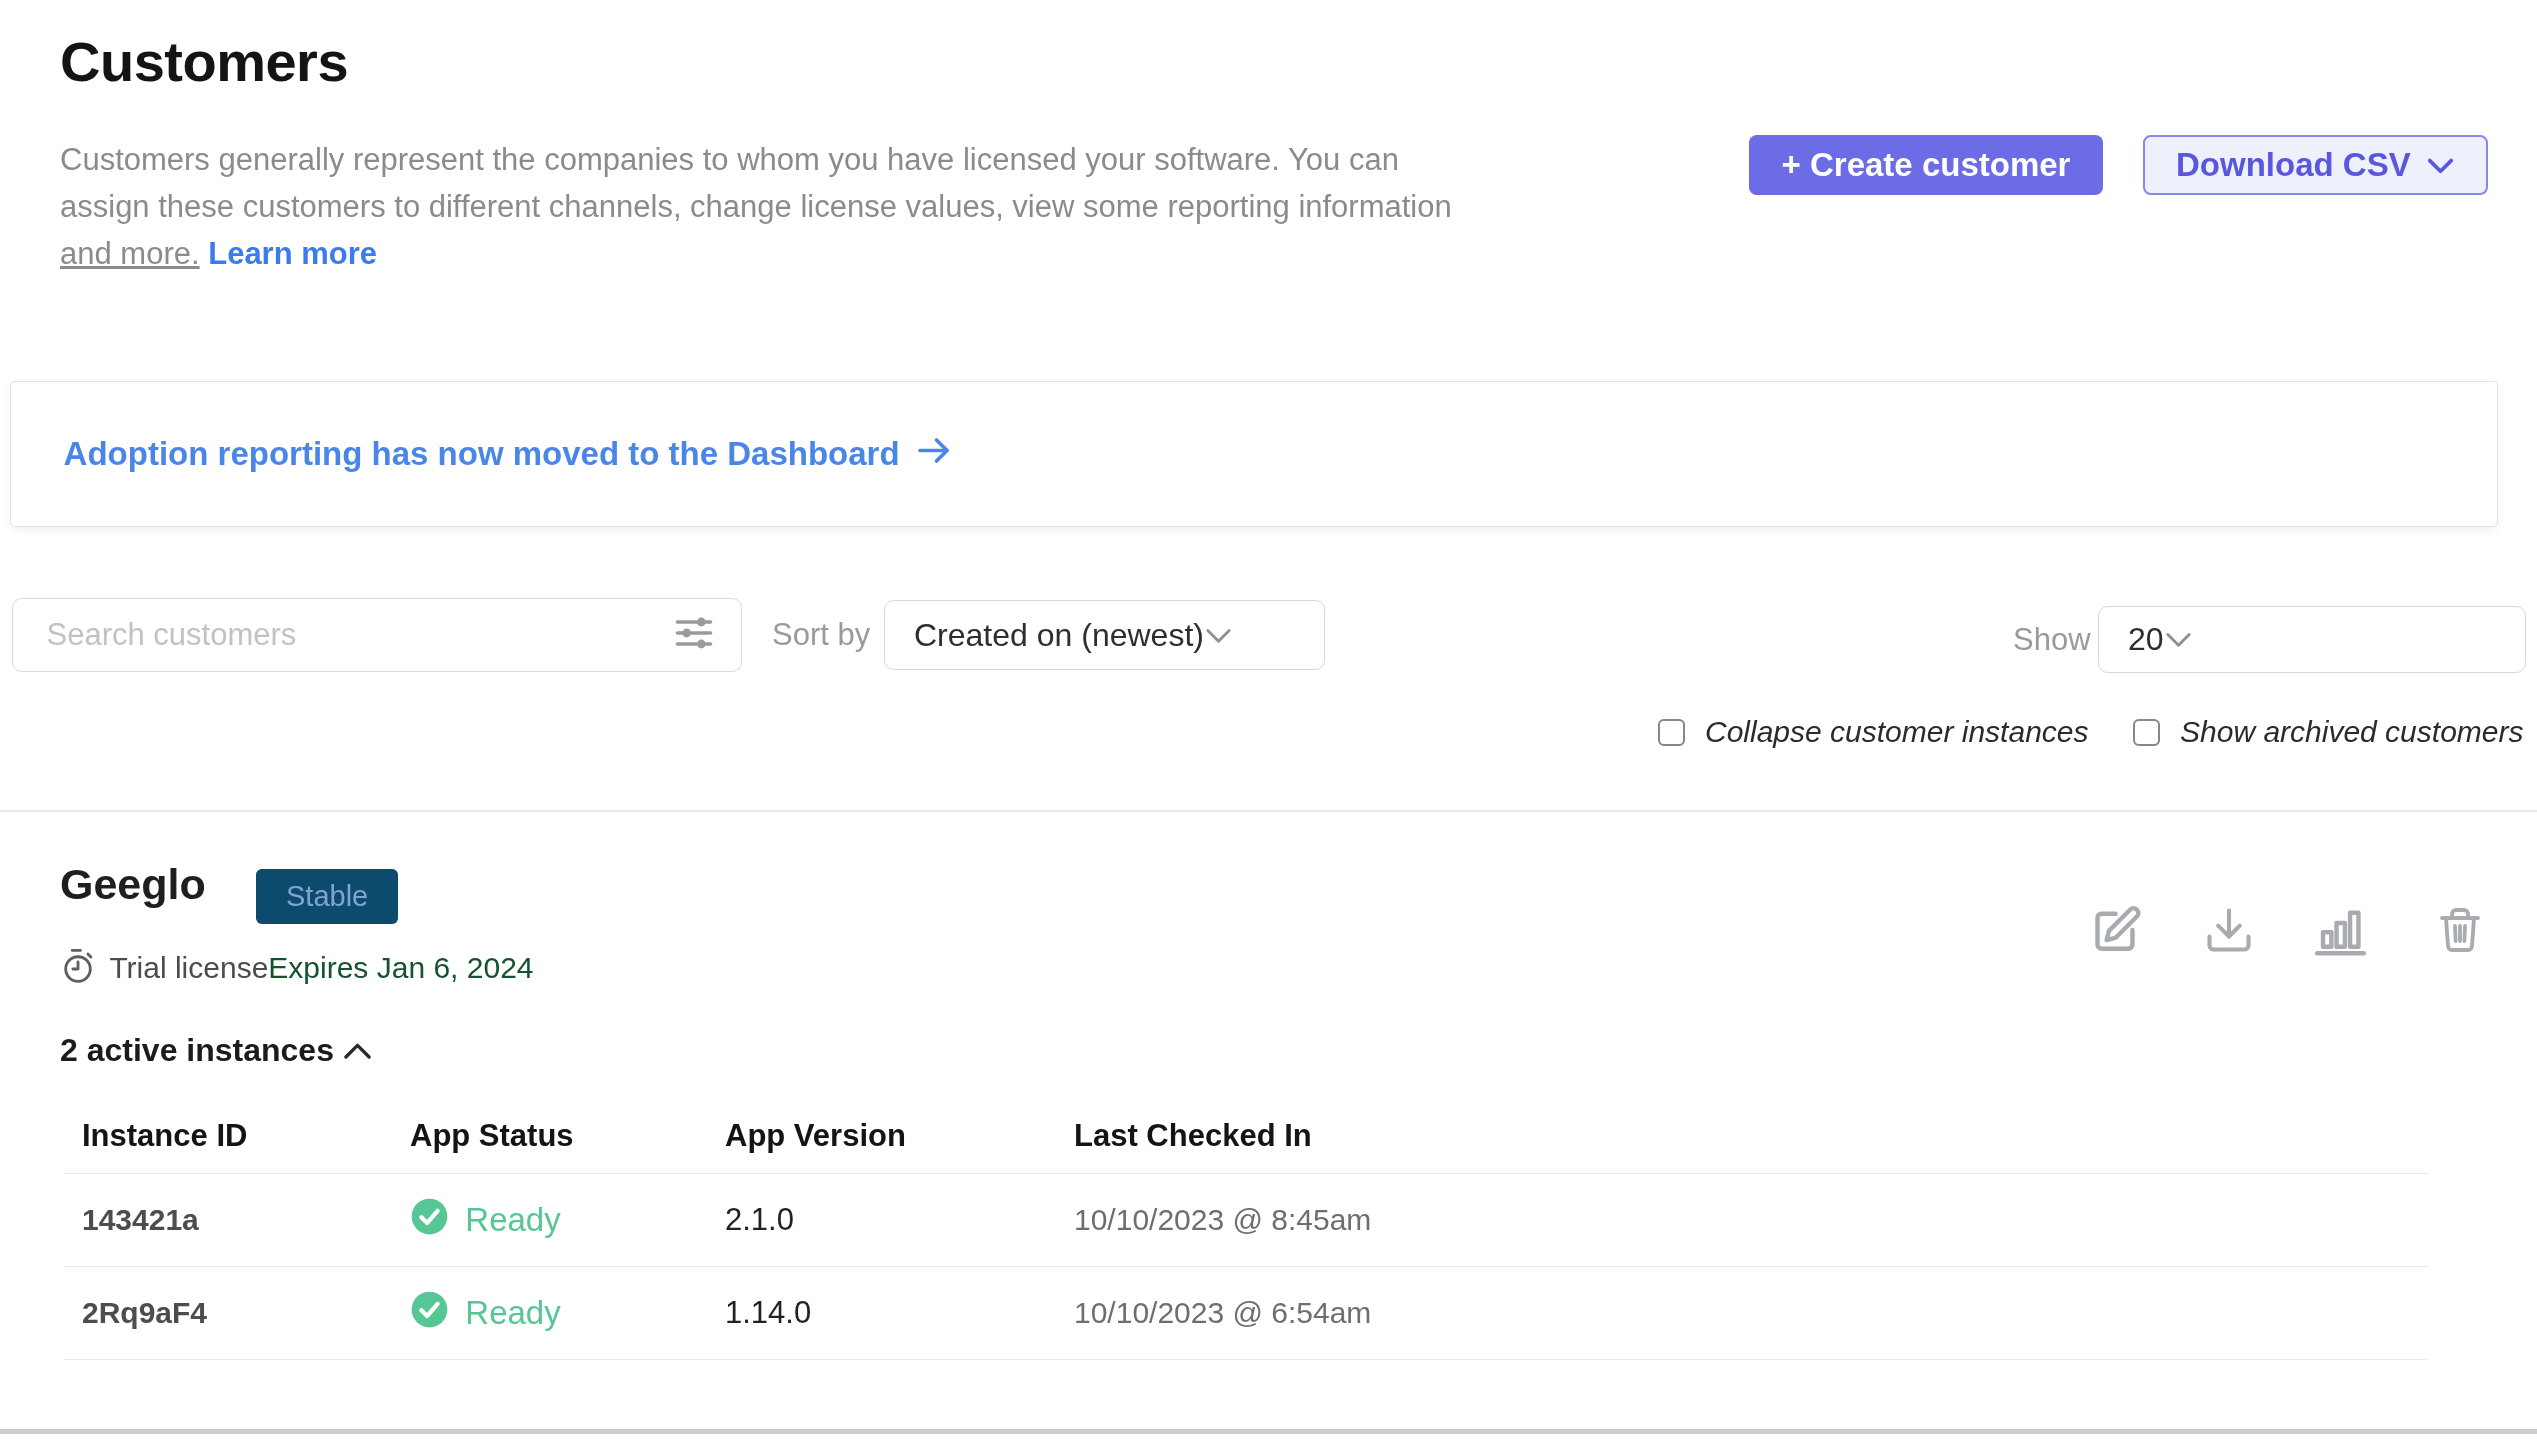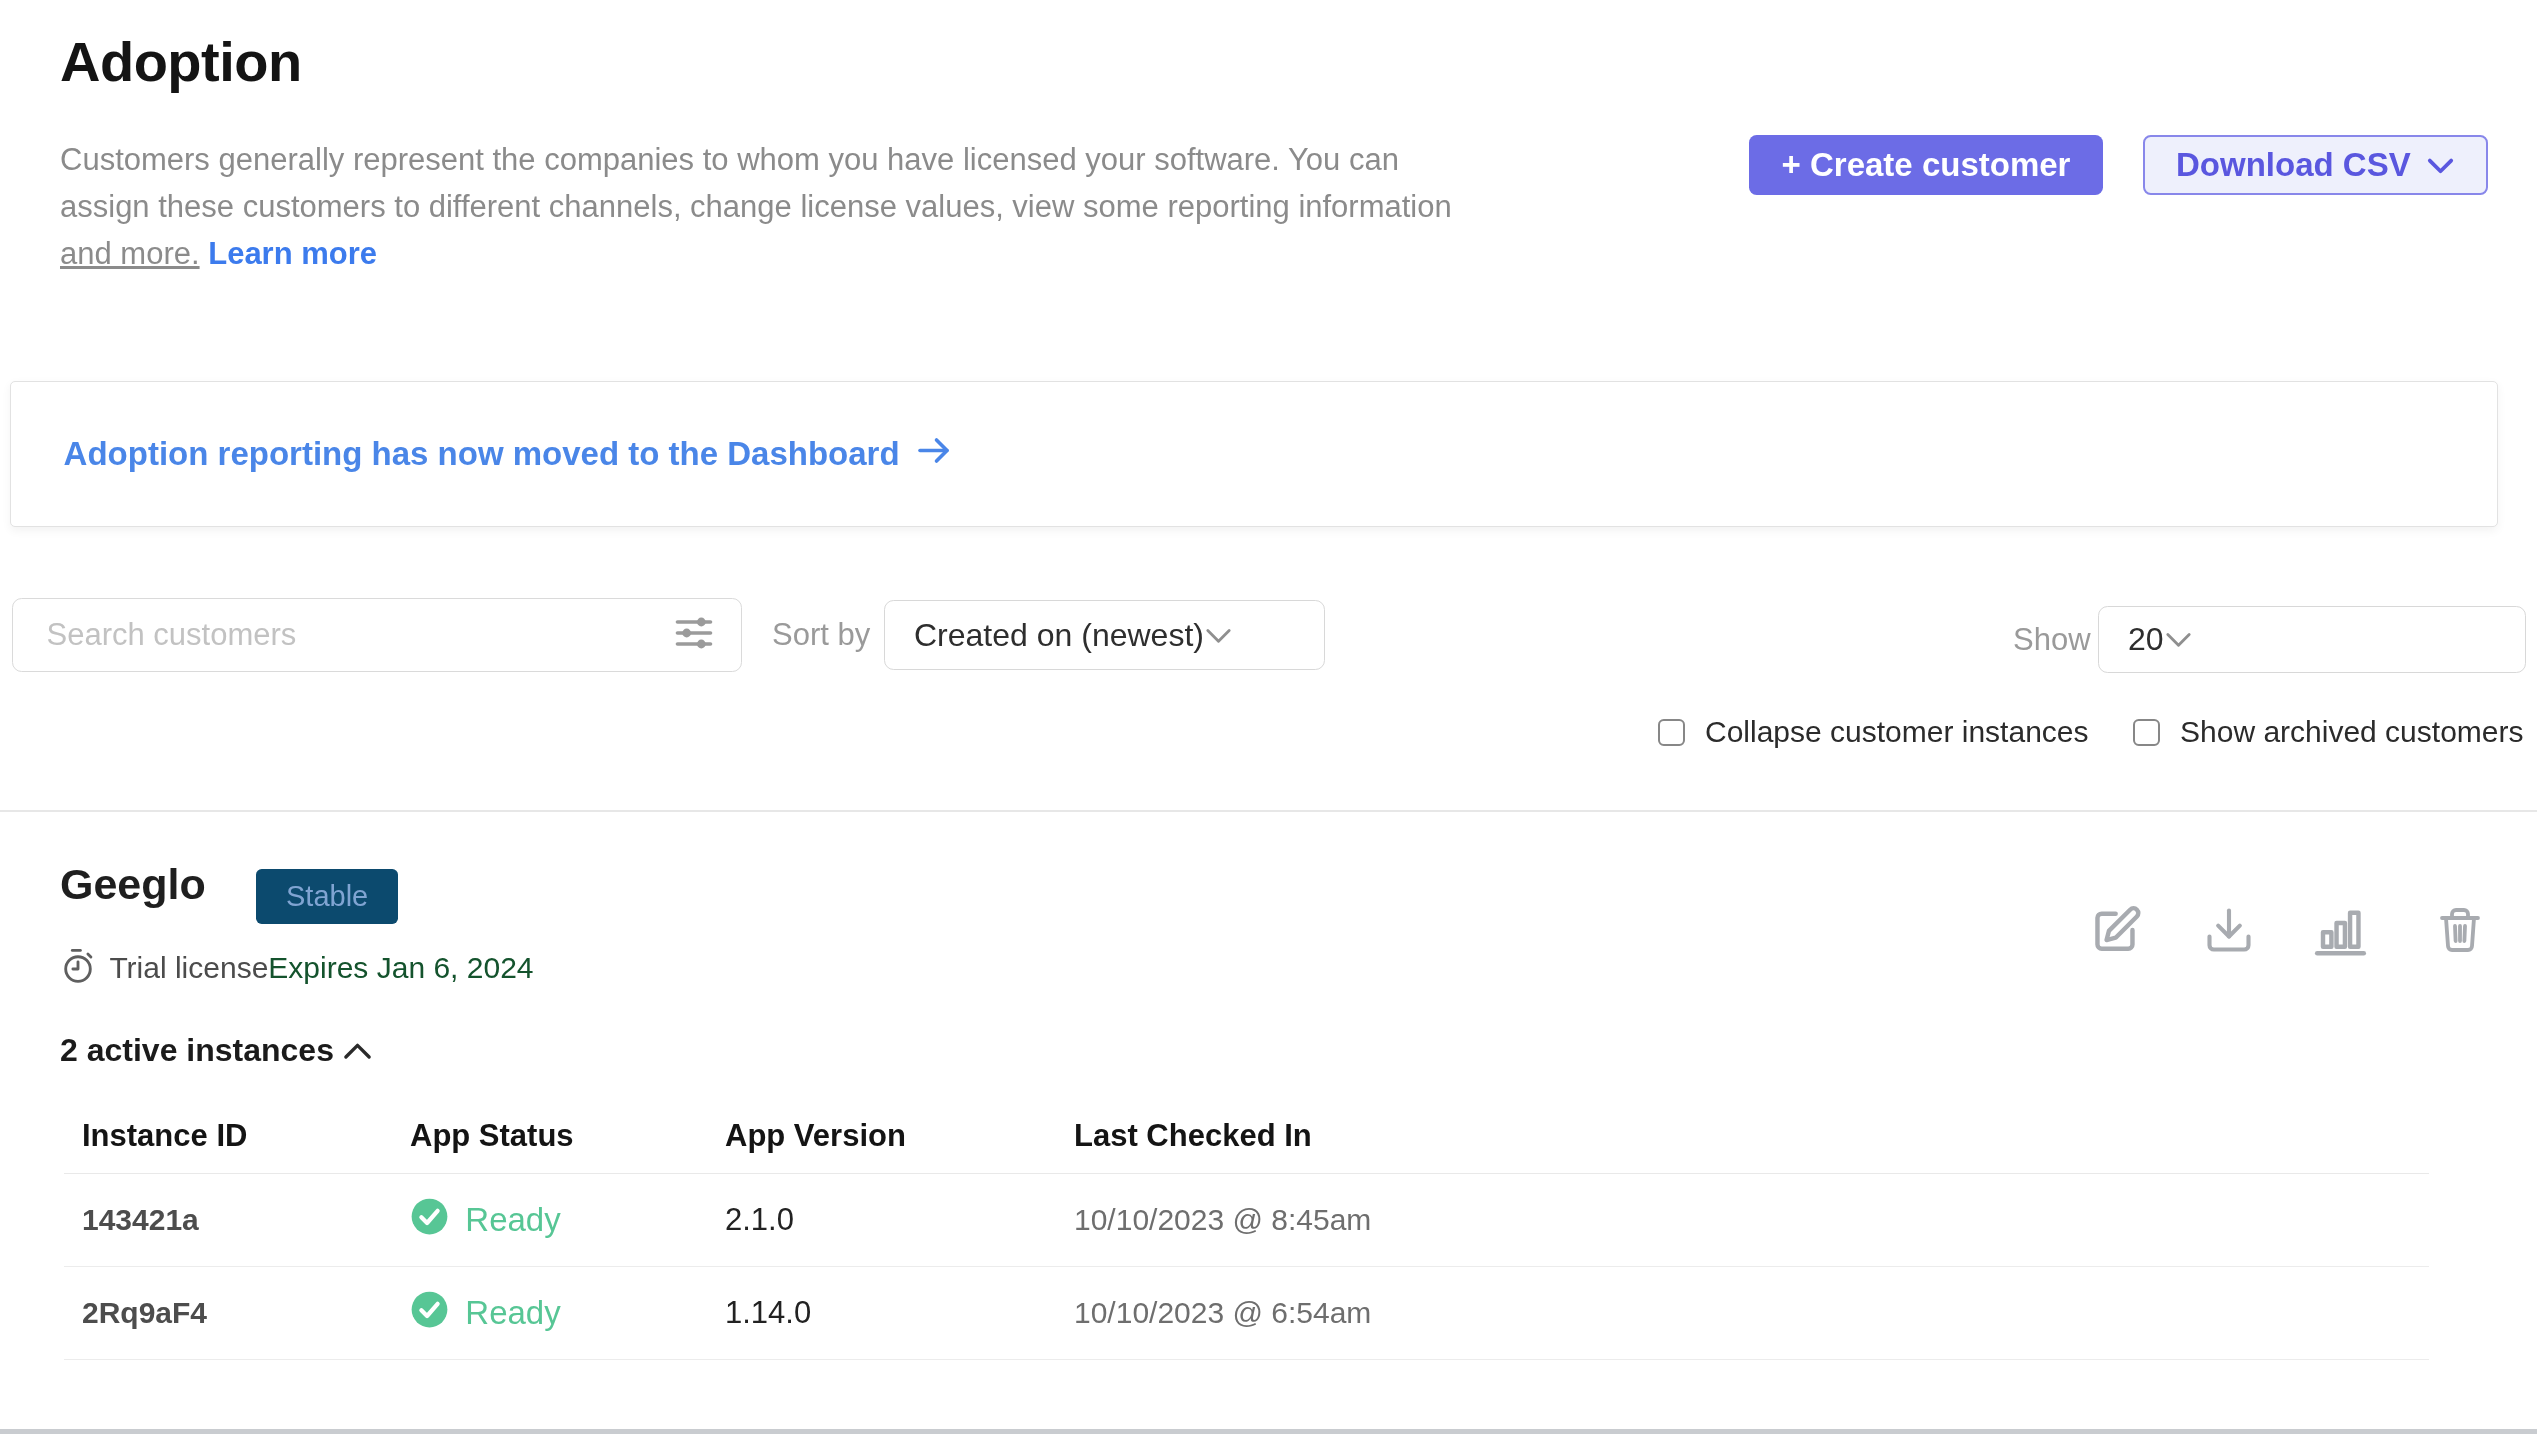--- a/index.html
+++ b/index.html
@@ -80,7 +80,7 @@
 
 <div id="page">
 
-  <h1 class="abs page-title">Adoption</h1>
+  <h1 class="abs page-title">Customers</h1>
 
   <p class="abs desc">
     <span class="desc-line">Customers generally represent the companies to whom you have licensed your software. You can</span>

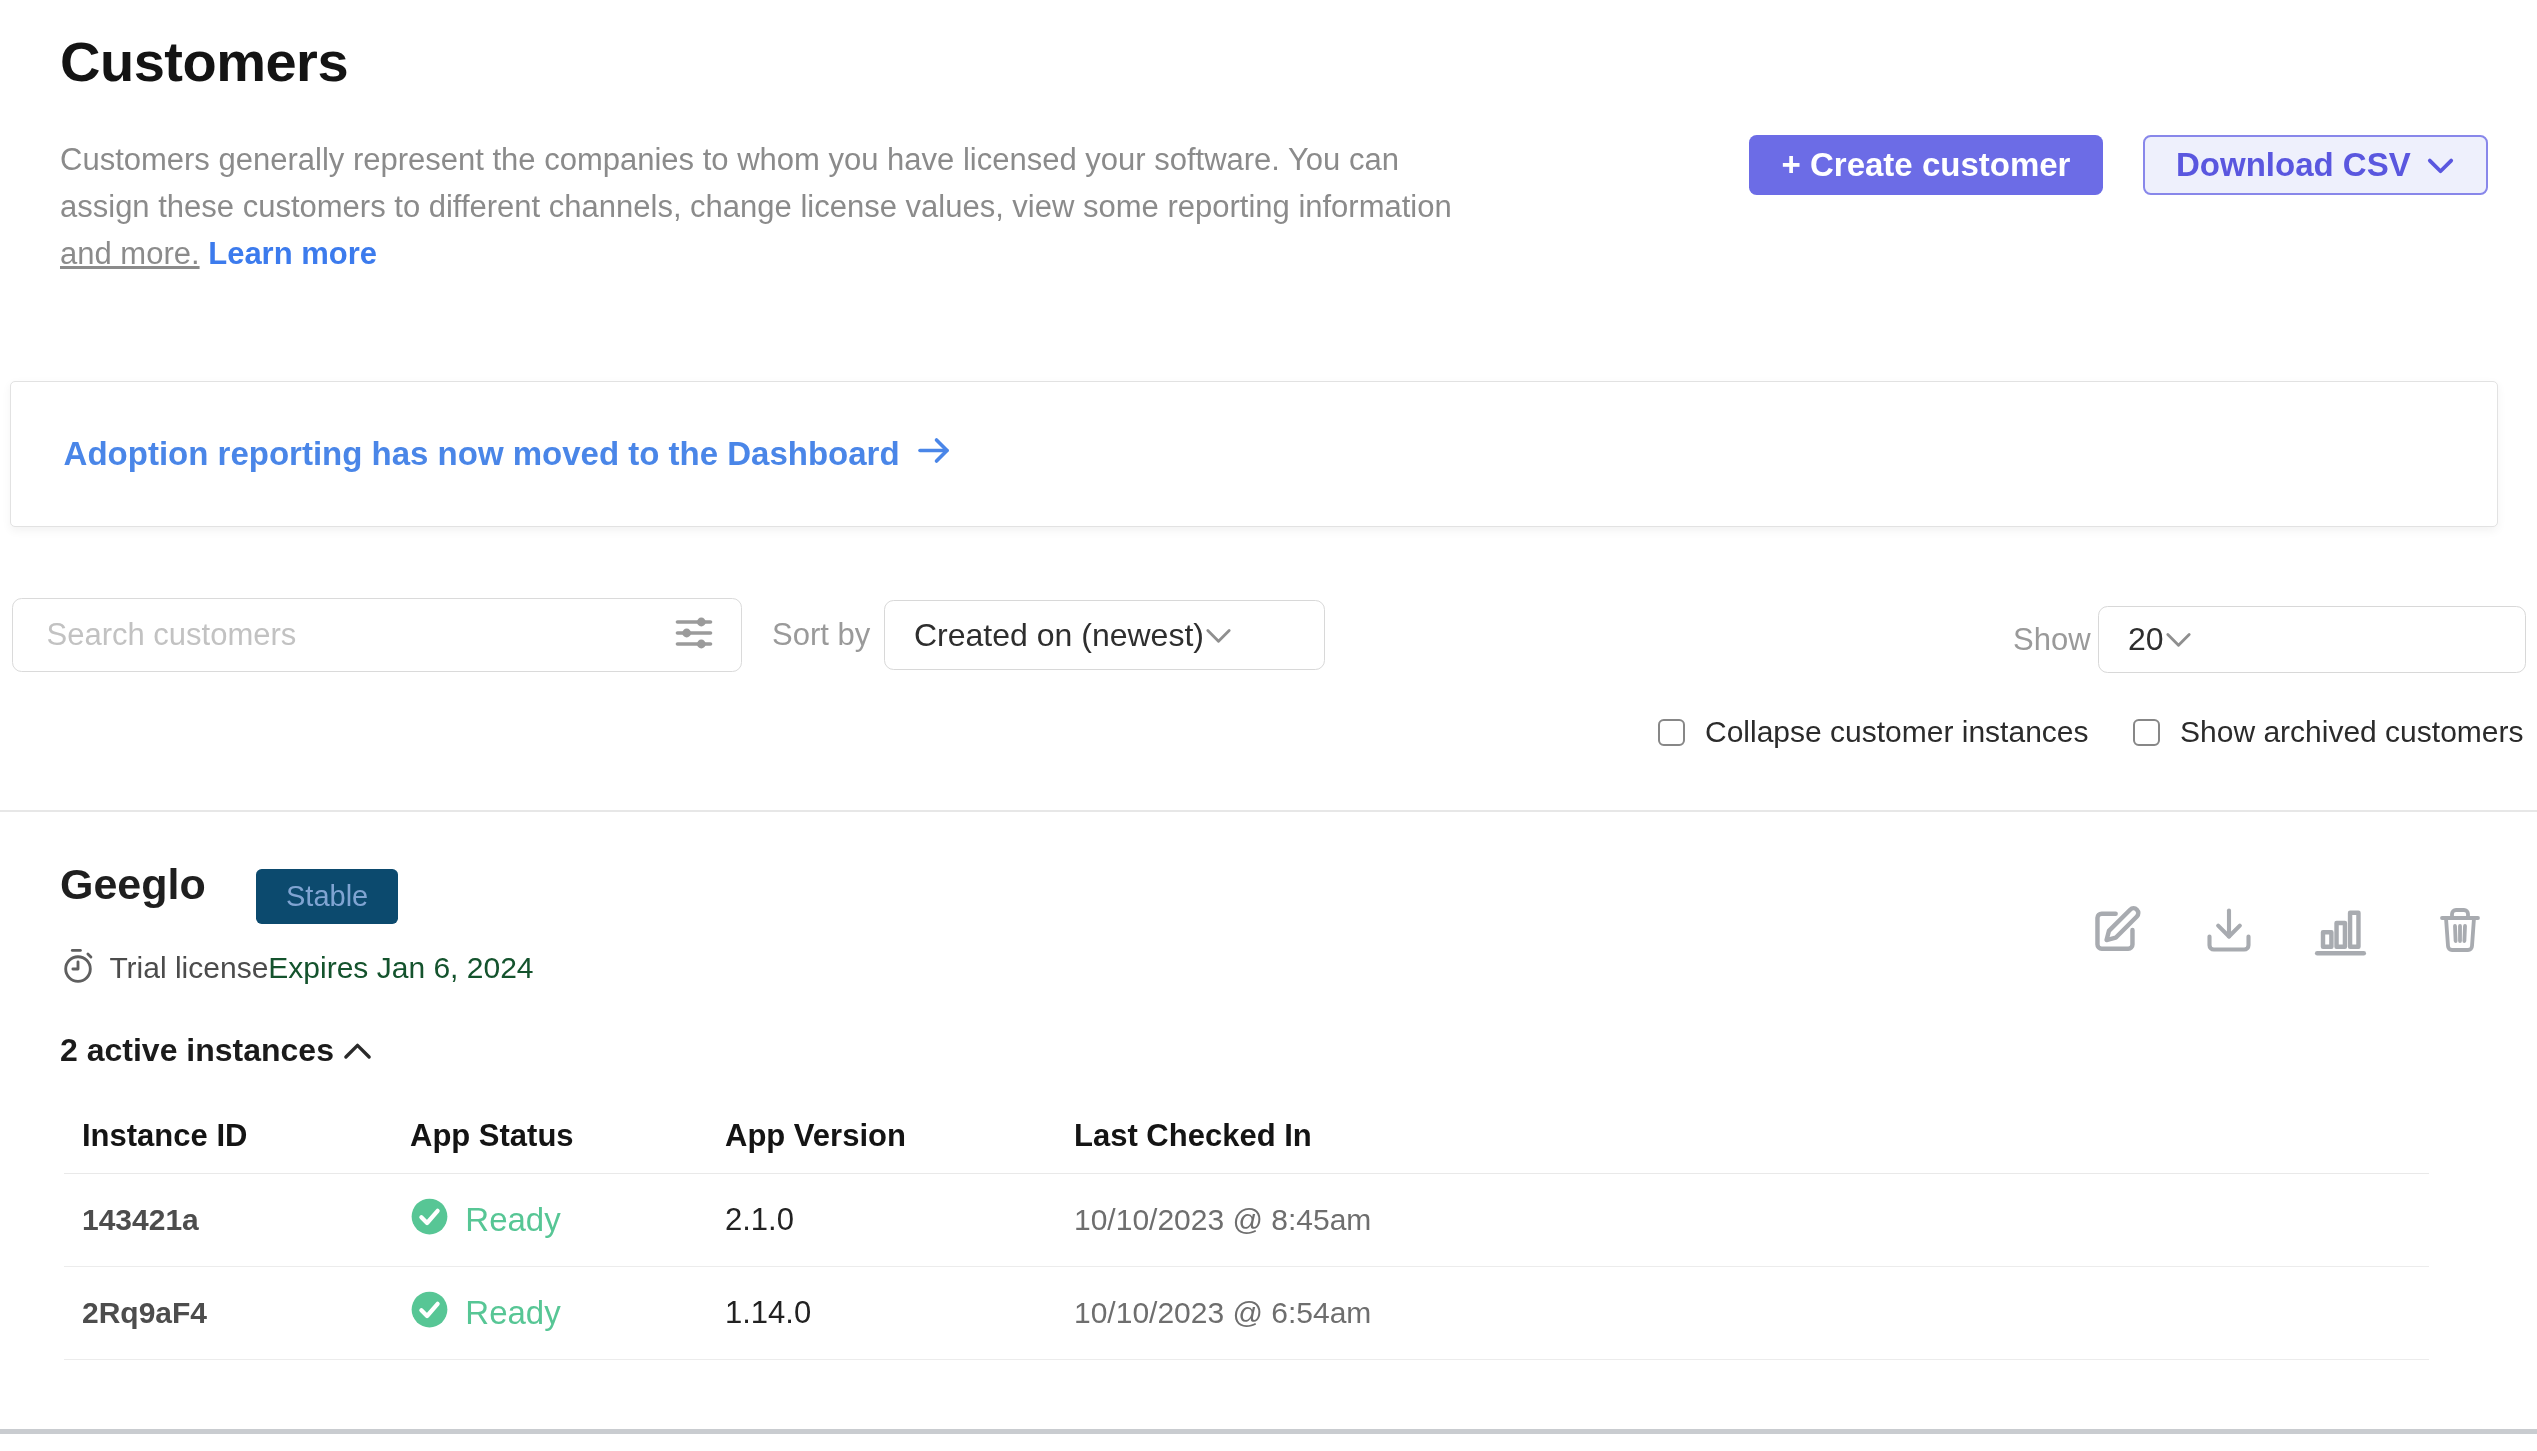--- a/index.html
+++ b/index.html
@@ -39,7 +39,7 @@
 
   .cb-group { display:flex; align-items:center; cursor:pointer; }
   .cb-box { width:27px; height:27px; border:2.9px solid #878787; border-radius:5.7px; background:#fff; flex:none; }
-  .cb-label { margin-left:20px; font-size:30px; color:#2b2b2b; white-space:nowrap; }
+  .cb-label { margin-left:20px; font-size:30px; color:#2b2b2b; white-space:nowrap;font-style:italic; }
   .cb-collapse { left:1658px; top:715px; }
   .cb-archived { left:2133px; top:715px; }
 

